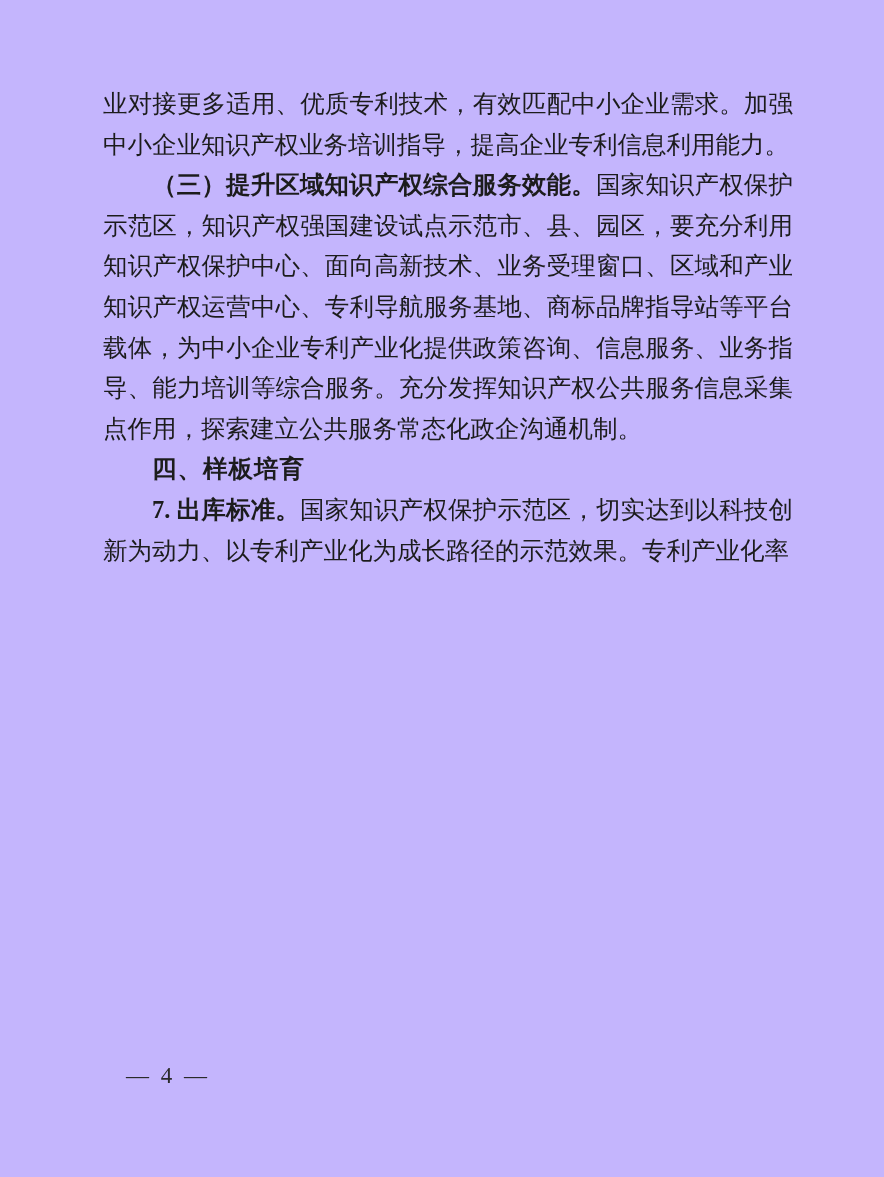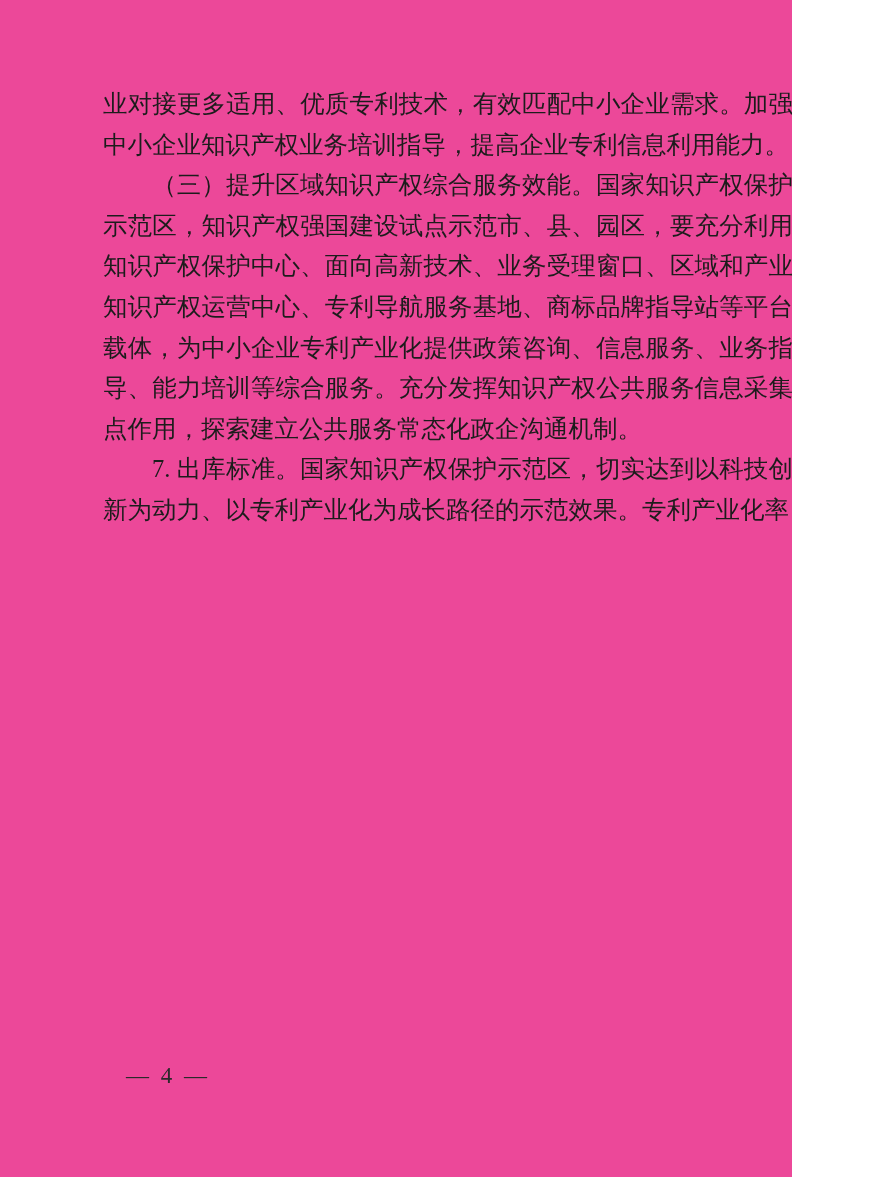--- a/index.html
+++ b/index.html
@@ -9,9 +9,9 @@
   }
   .page {
     position: relative;
-    width: 792px;
+    width: 884px;
     height: 1177px;
-    background: #ec4899;
+    background: #c4b5fd;
     overflow: hidden;
     font-family: "Liberation Serif", "DejaVu Serif", serif;
     color: #1c1c1c;

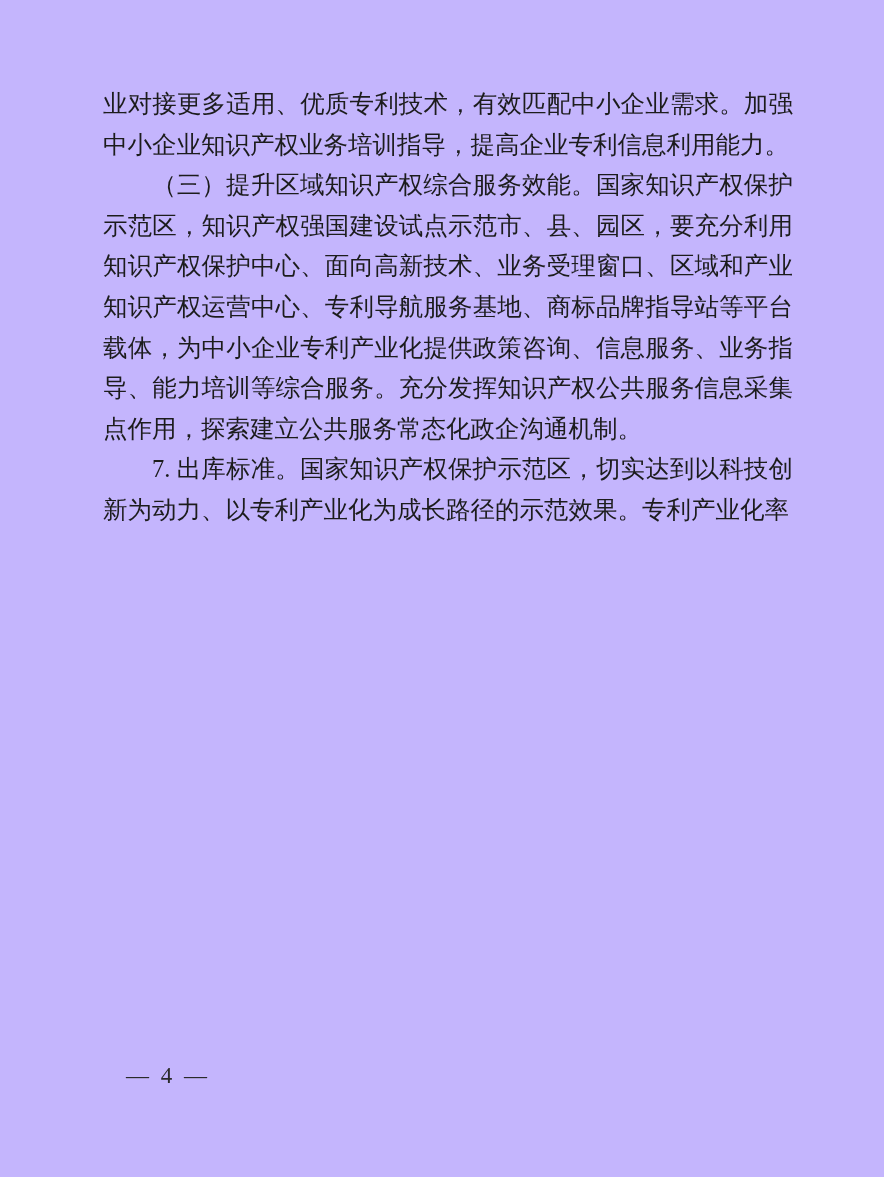--- a/index.html
+++ b/index.html
@@ -38,7 +38,7 @@
     font-weight: normal;
   }
   .seg.bold {
-    font-weight: normal;
+    font-weight: bold;
   }
   
   .para.heading .seg {

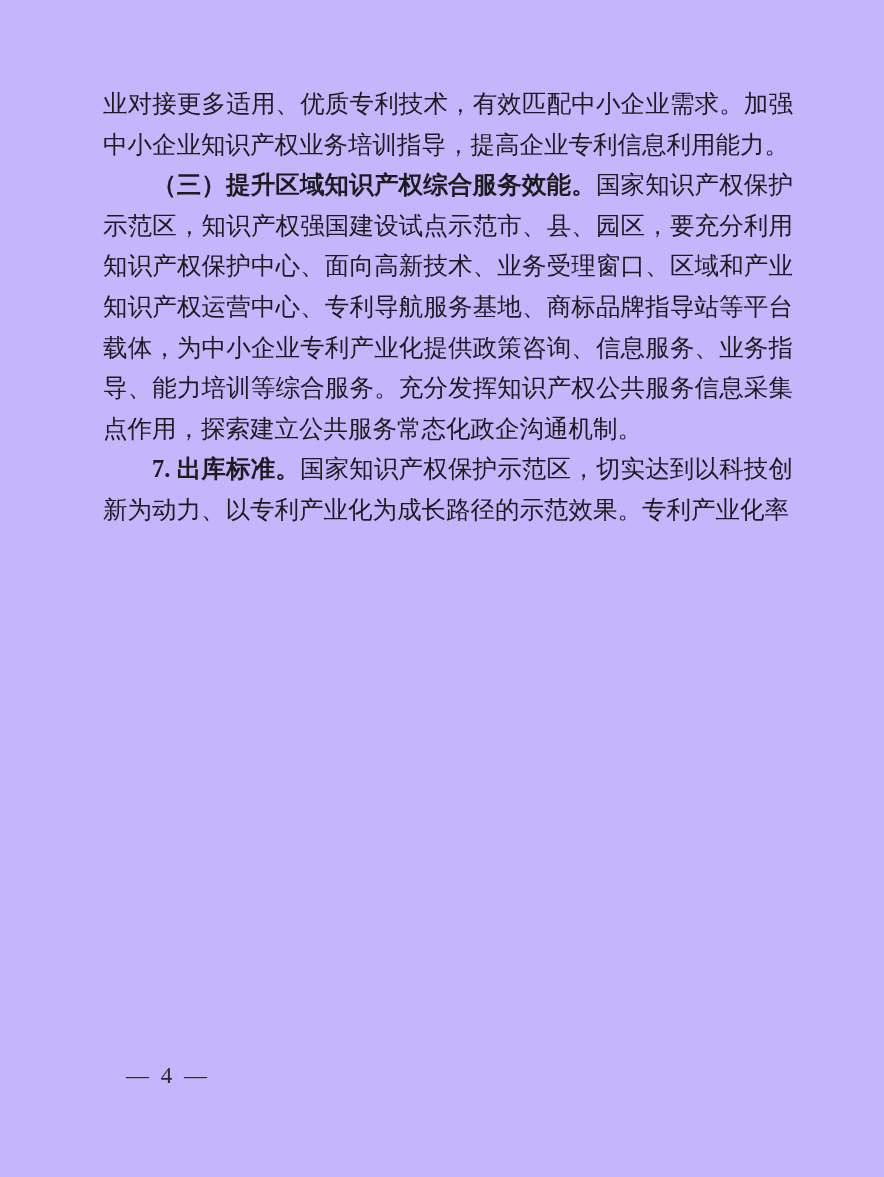--- a/index.html
+++ b/index.html
@@ -64,6 +64,7 @@
   <div class="content">
       <p class="para body"><span class="seg">业对接更多适用、优质专利技术，有效匹配中小企业需求。加强中小企业知识产权业务培训指导，提高企业专利信息利用能力。</span></p>
       <p class="para body indent"><span class="seg bold">（三）提升区域知识产权综合服务效能。</span><span class="seg">国家知识产权保护示范区，知识产权强国建设试点示范市、县、园区，要充分利用知识产权保护中心、面向高新技术、业务受理窗口、区域和产业知识产权运营中心、专利导航服务基地、商标品牌指导站等平台载体，为中小企业专利产业化提供政策咨询、信息服务、业务指导、能力培训等综合服务。充分发挥知识产权公共服务信息采集点作用，探索建立公共服务常态化政企沟通机制。</span></p>
+      <p class="para heading indent"><span class="seg bold">四、样板培育</span></p>
       <p class="para body indent"><span class="seg bold">7. 出库标准。</span><span class="seg">国家知识产权保护示范区，切实达到以科技创新为动力、以专利产业化为成长路径的示范效果。专利产业化率</span></p>
     </div>
   <div class="page-number">— 4 —</div>

